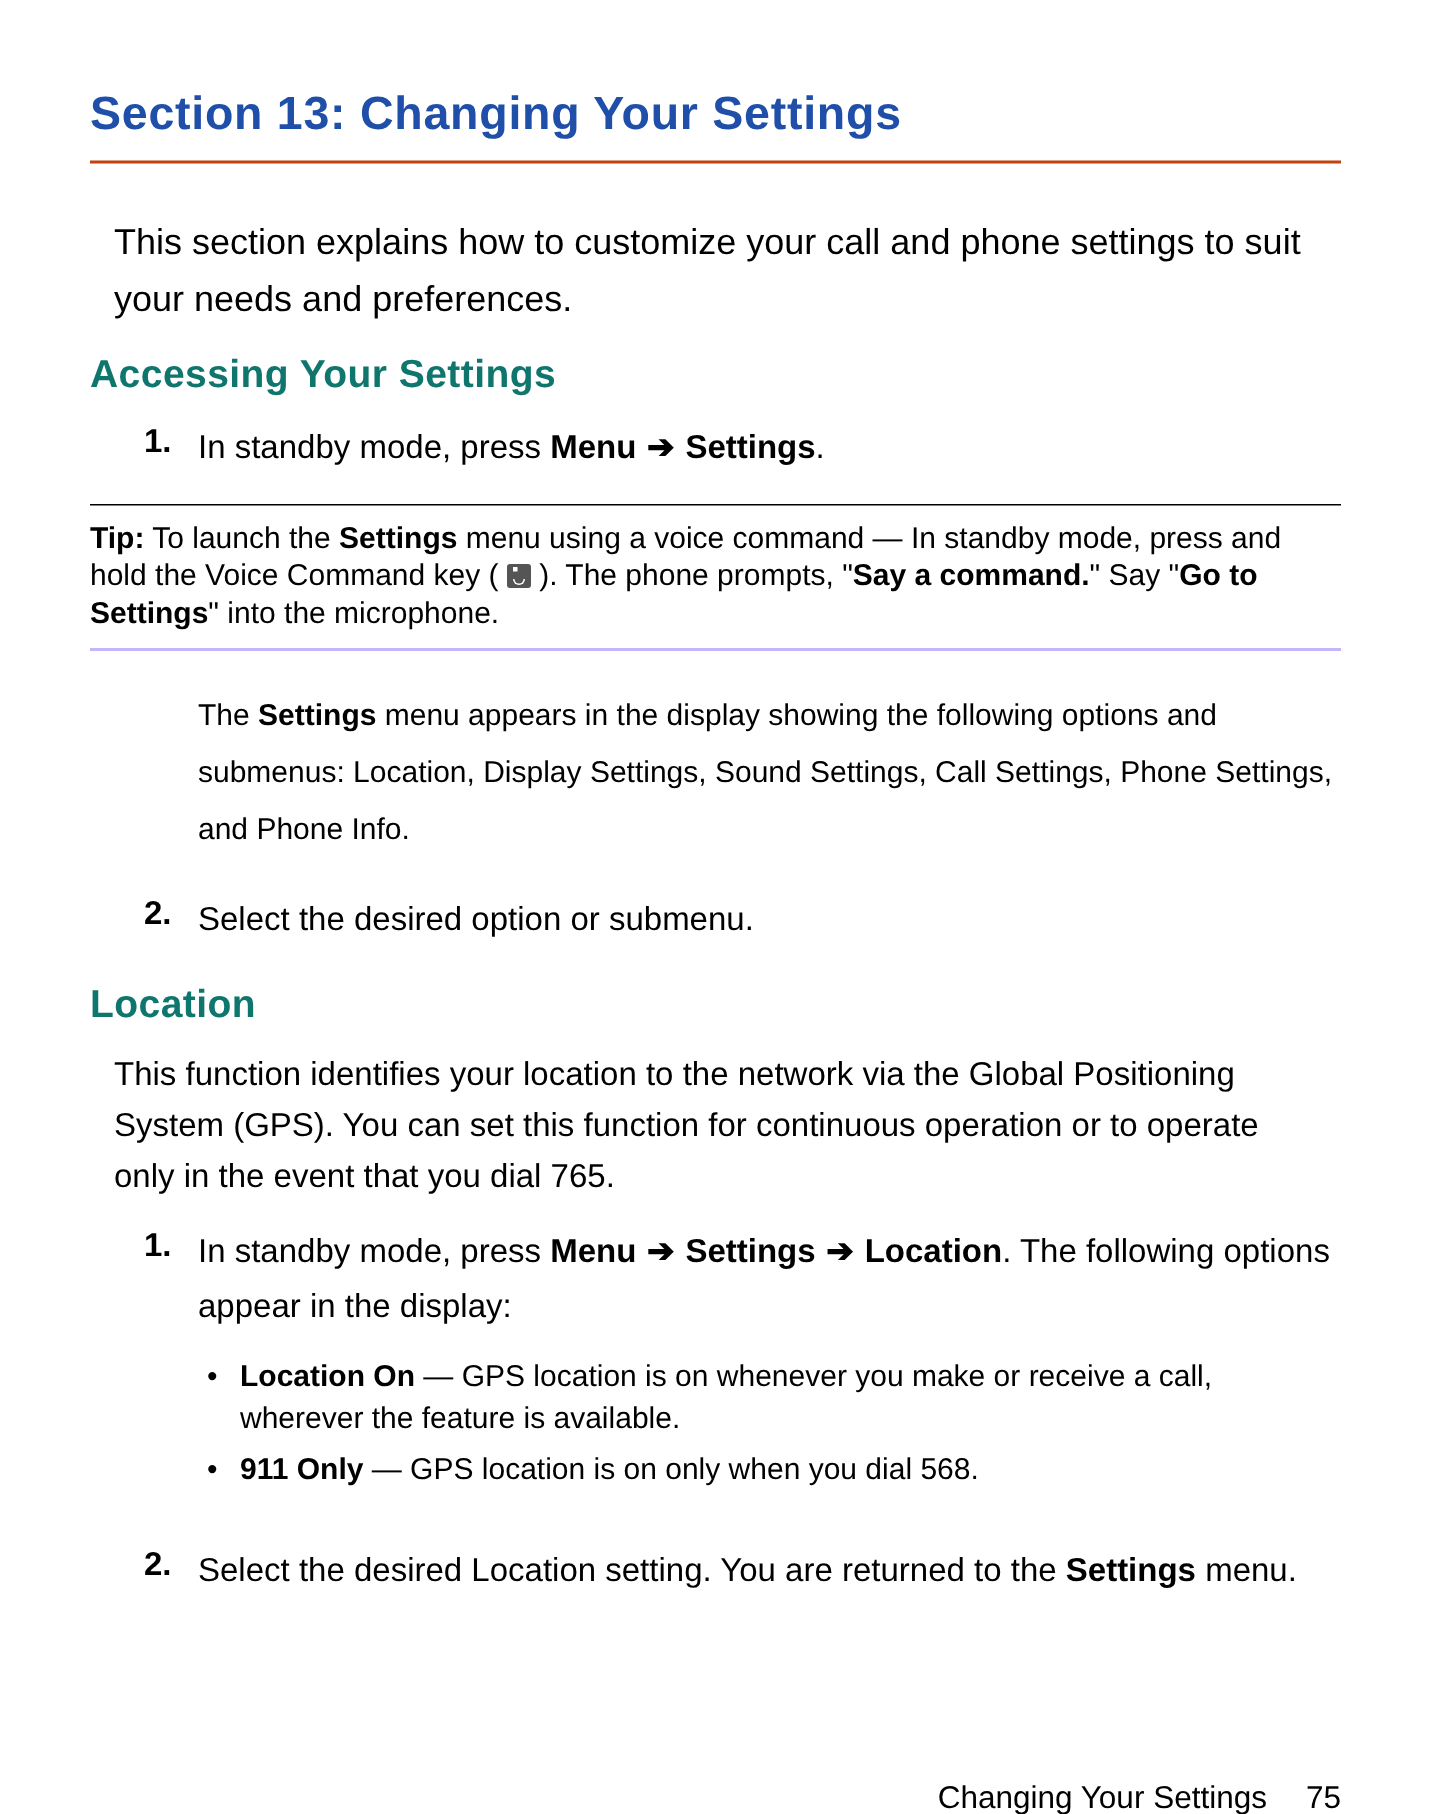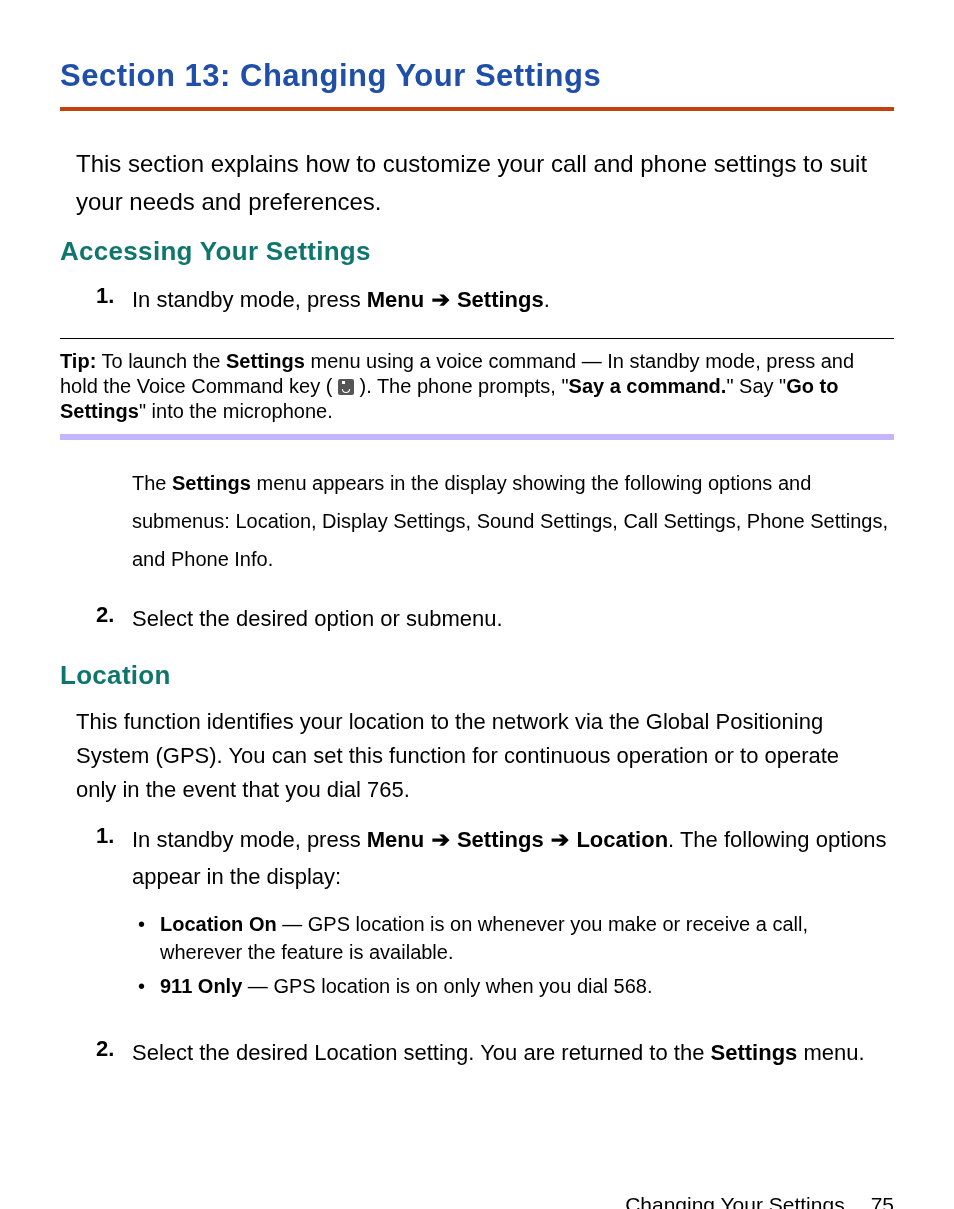--- a/index.html
+++ b/index.html
@@ -16,7 +16,7 @@
     font-weight: 900;
     color: #1f4fa8;
     font-size: 31px;
-    border-bottom: 4px solid #c2410c;
+    border-bottom: 2px solid #c2410c;
     padding-bottom: 10px;
     margin-bottom: 34px;
     letter-spacing: 0.5px;

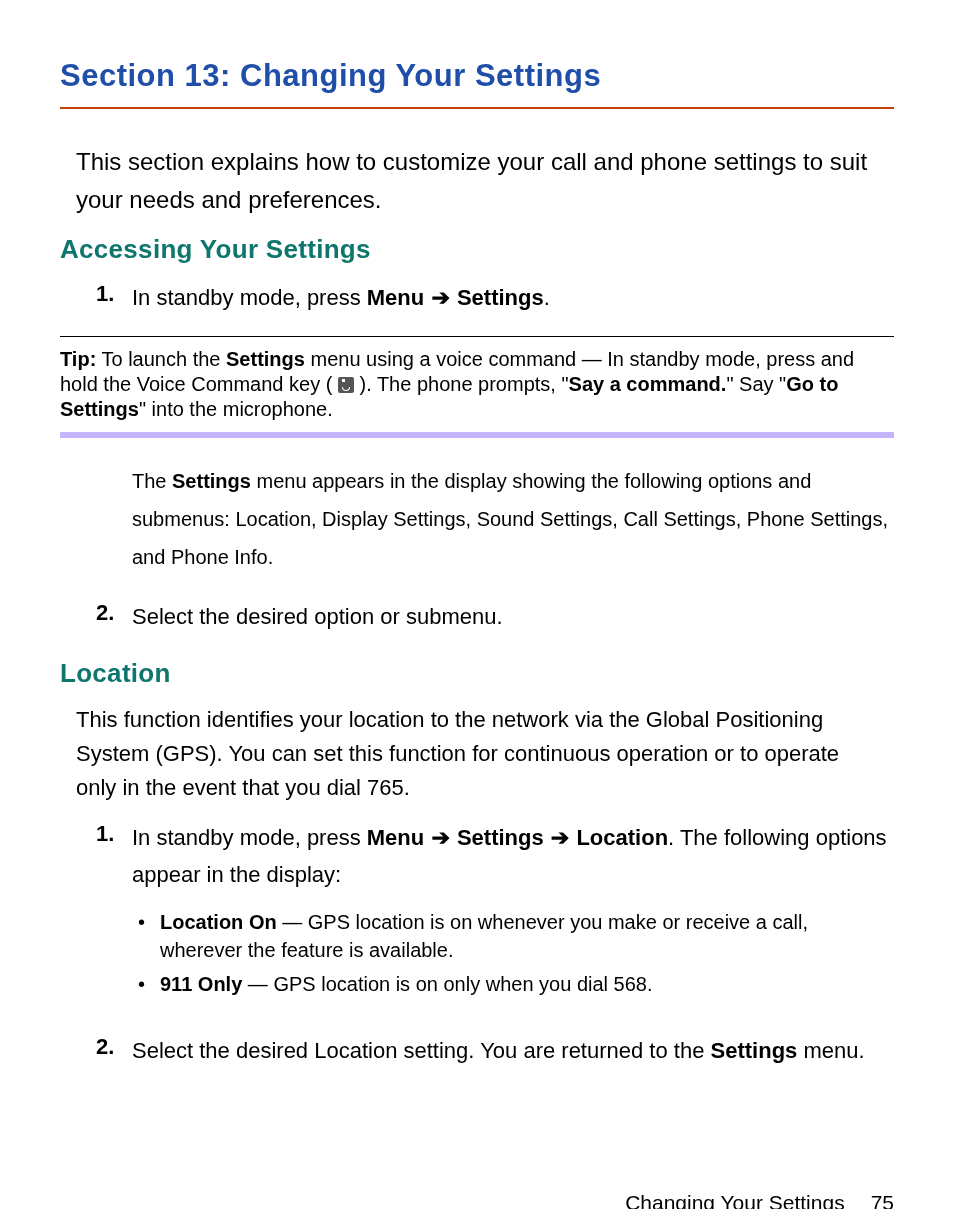--- a/index.html
+++ b/index.html
@@ -54,7 +54,7 @@
   }
   .tip-box {
     border-top: 1px solid #000;
-    border-bottom: 6px solid #c4b5fd;
+    border-bottom: 2px solid #c4b5fd;
     padding: 10px 0 10px 0;
     margin: 16px 0 24px 0;
     font-size: 20px;

